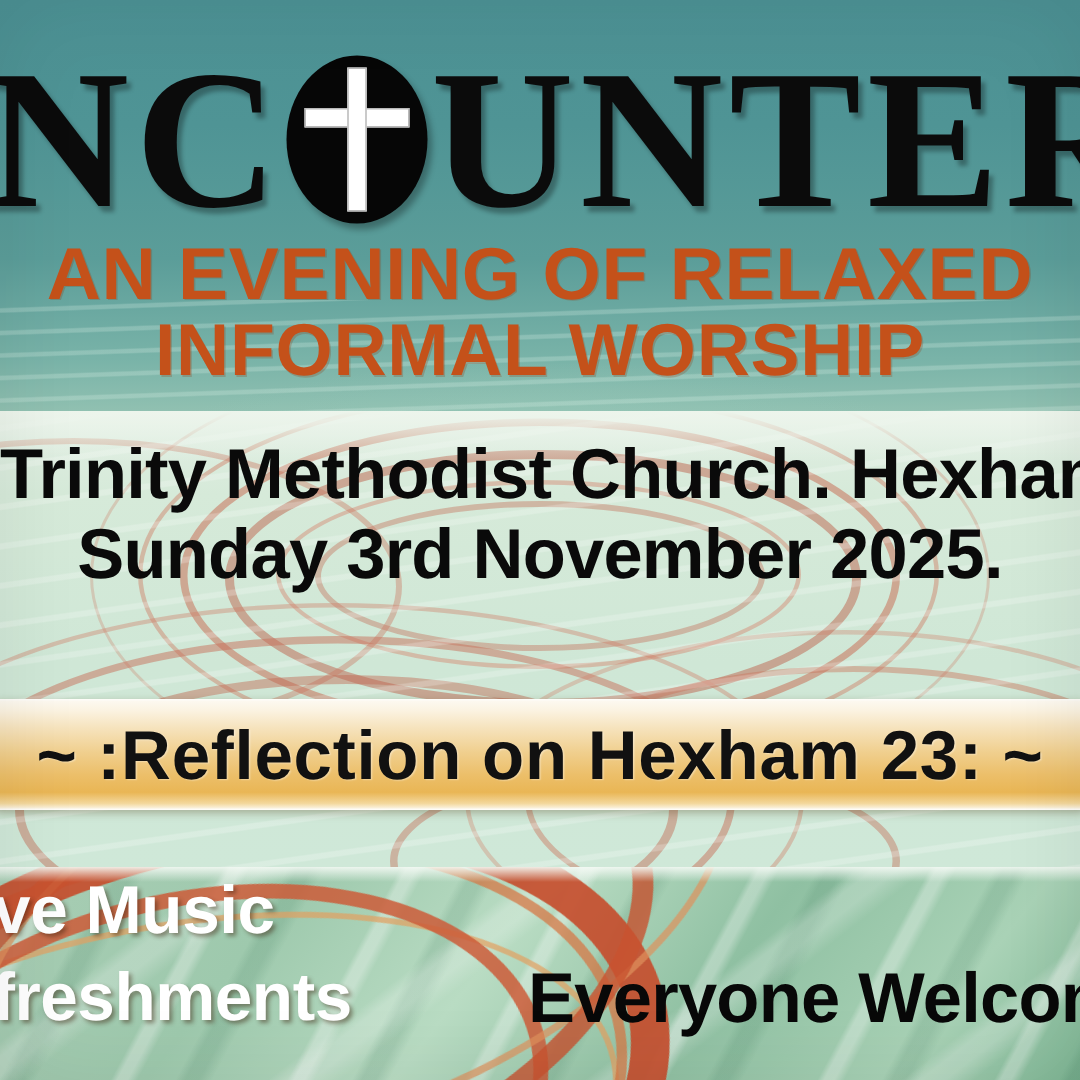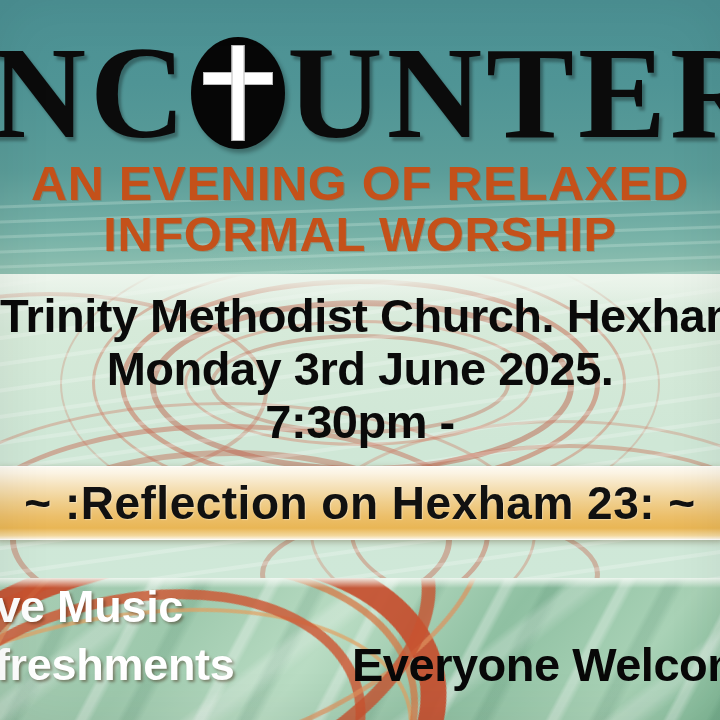--- a/index.html
+++ b/index.html
@@ -231,7 +231,7 @@
   <div class="subtitle sub2">INFORMAL WORSHIP</div>
 
   <div class="venue v1">Trinity Methodist Church. Hexham</div>
-  <div class="venue v2">Monday 3rd June 2025.</div>
+  <div class="venue v2">Sunday 3rd November 2025.</div>
   <div class="venue v3">7:30pm -</div>
 
   <div class="banner">

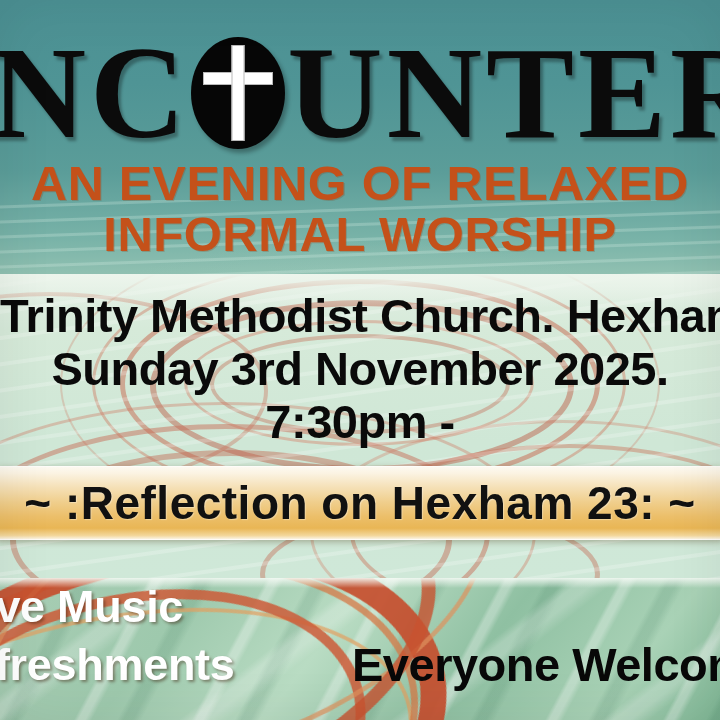--- a/index.html
+++ b/index.html
@@ -232,7 +232,6 @@
 
   <div class="venue v1">Trinity Methodist Church. Hexham</div>
   <div class="venue v2">Sunday 3rd November 2025.</div>
-  <div class="venue v3">7:30pm -</div>
 
   <div class="banner">
     <span class="banner-txt">~ :Reflection on Hexham 23: ~</span>

